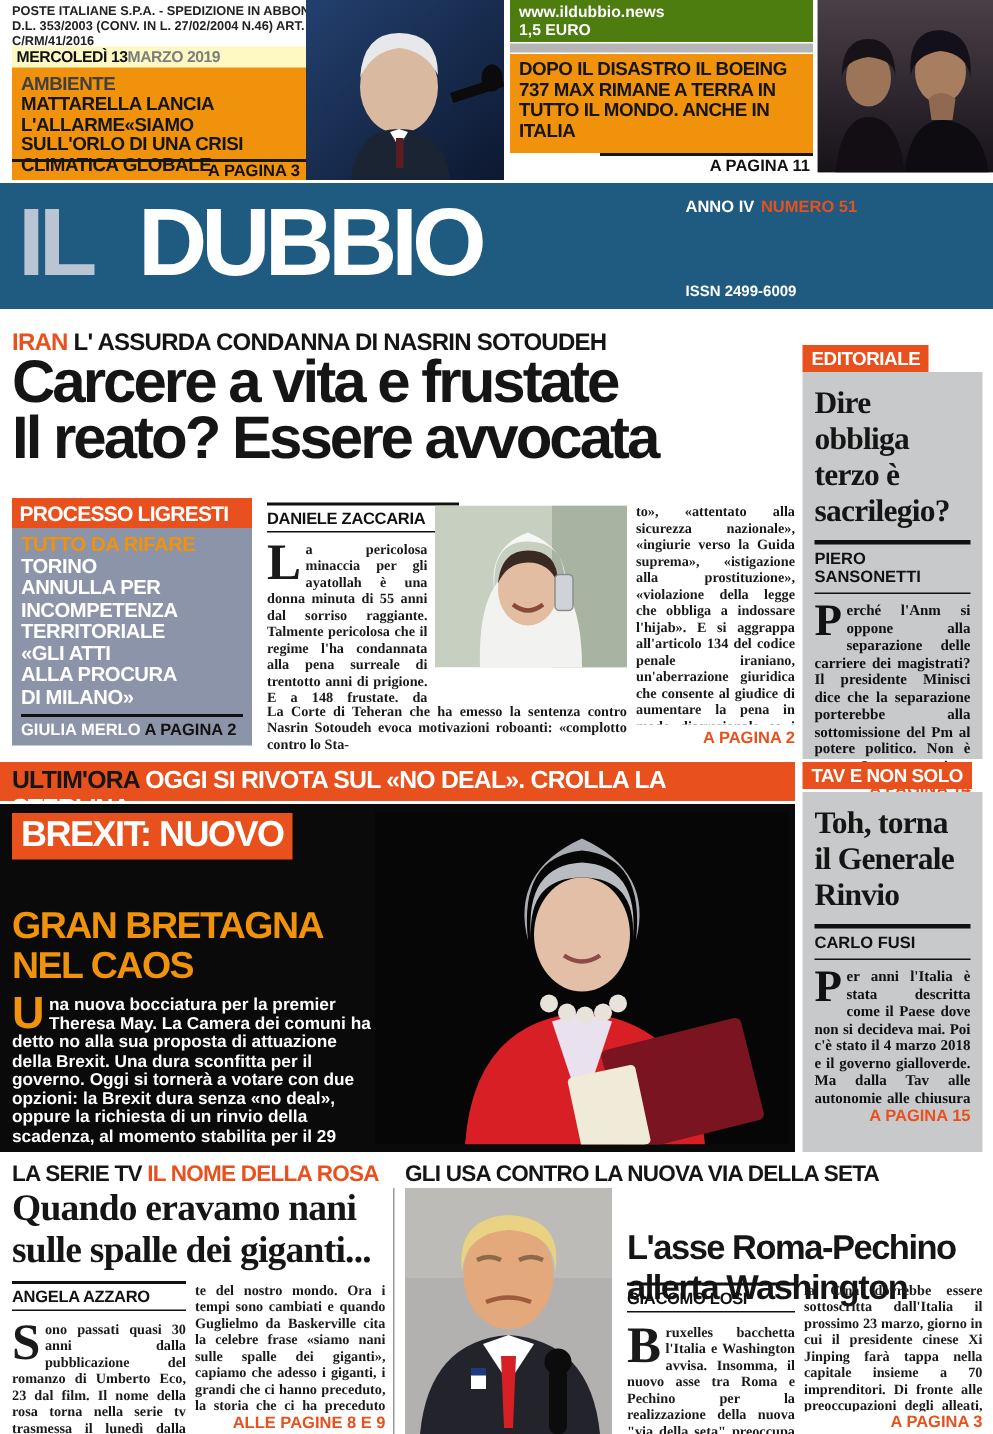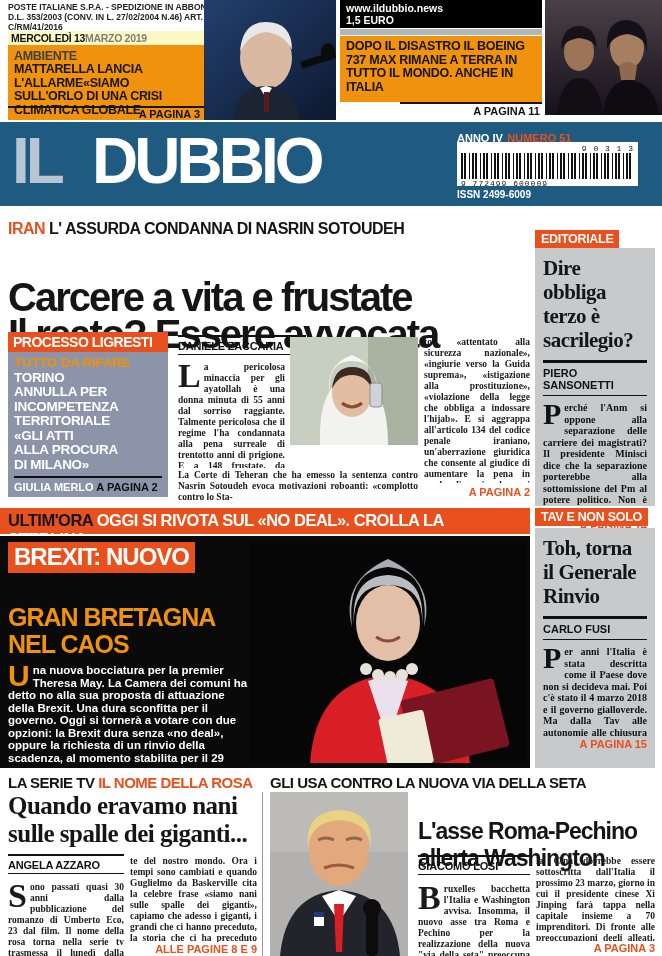--- a/index.html
+++ b/index.html
@@ -20,7 +20,7 @@
   .promo-title { color:#151515; font-weight:bold; font-size:12.5px; line-height:13.5px; letter-spacing:-0.3px; }
   .promo-rule { background:#151515; height:2px; }
   .promo-page { font-weight:bold; font-size:11px; text-align:right; }
-  .wwwbox { background:#000000; color:#fff; font-weight:bold; font-size:10.5px; line-height:12px; padding:2px 6px; }
+  .wwwbox { background:#4d7c0f; color:#fff; font-weight:bold; font-size:10.5px; line-height:12px; padding:2px 6px; }
   .graystrip { background:#b5b5b5; }
 
   

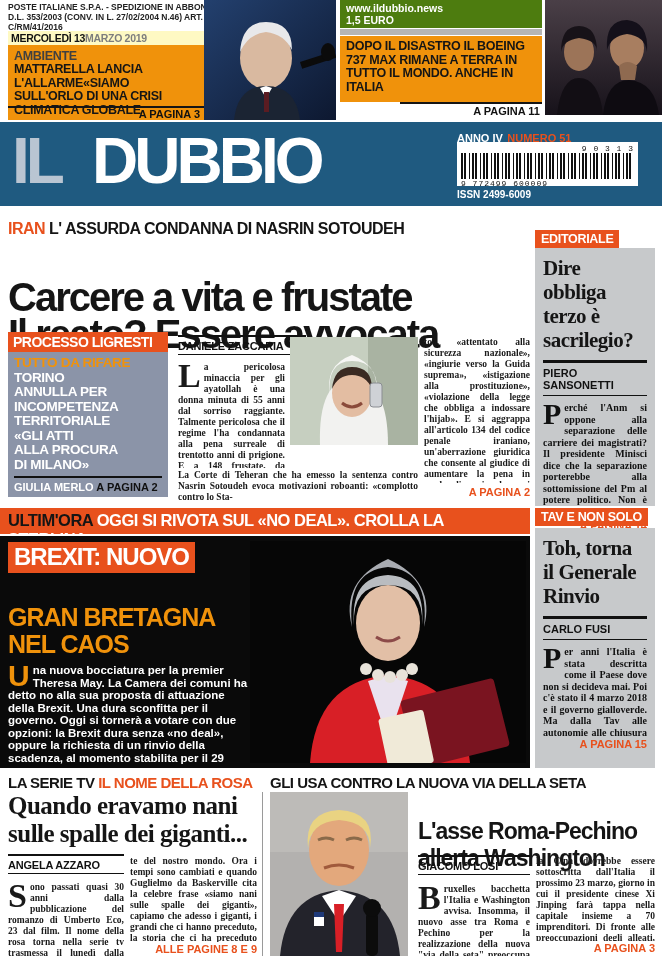--- a/index.html
+++ b/index.html
@@ -152,11 +152,6 @@
     <div class="abs" style="left:457px; top:6px;">
       <span class="mh-anno">ANNO IV</span>
       <span class="mh-numero">NUMERO 51</span>
-    </div>
-    <div class="abs barcode-box" style="left:457px; top:20px; width:181px; height:44px;">
-      <div class="bc-num" style="text-align:right;">9 0 3 1 3</div>
-      <div class="bars"></div>
-      <div class="bc-num">9 772499 600009</div>
     </div>
     <div class="abs issn" style="left:457px; top:67px;">ISSN 2499-6009</div>
   </div>

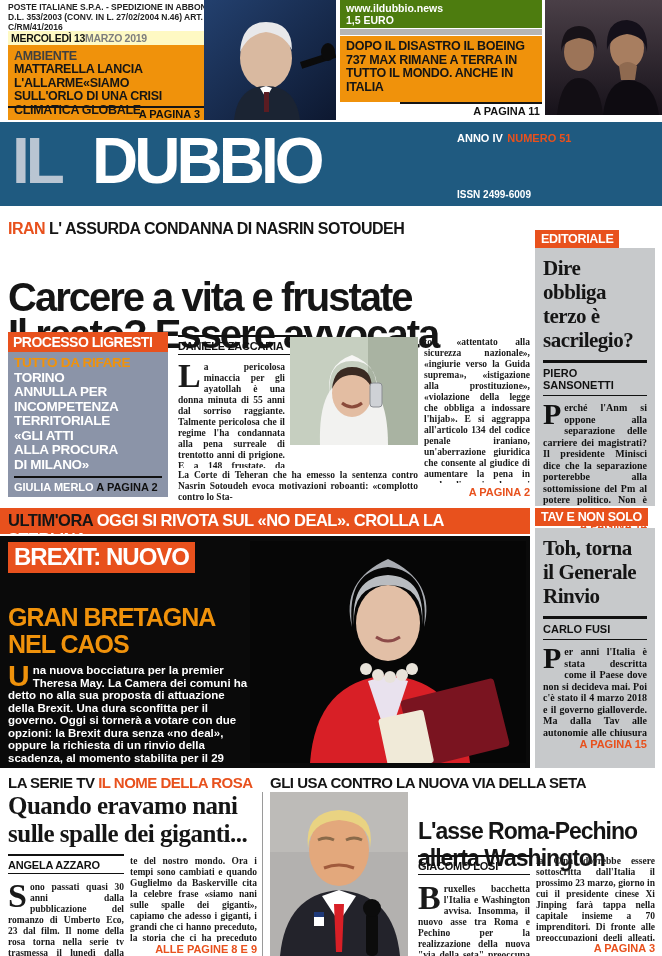--- a/index.html
+++ b/index.html
@@ -37,7 +37,7 @@
   
   .kicker-orange { color:#e8511d; font-weight:bold; font-size:16px; letter-spacing:-0.5px; }
   .kicker-black { color:#151515; font-weight:bold; font-size:16px; letter-spacing:-0.5px; }
-  .headline { font-weight:bold; font-size:40px; line-height:37px; letter-spacing:-2px; color:#151515;margin-top:42px; }
+  .headline { font-weight:bold; font-size:40px; line-height:37px; letter-spacing:-2px; color:#151515; }
 
   .byline-box { border-top:2px solid #111; border-bottom:1px solid #111; font-weight:bold; font-size:11px; padding:3px 0 2px 0; letter-spacing:-0.2px; }
   .bodytext { font-family:"Liberation Serif", serif; font-weight:bold; font-size:9.5px; line-height:11px; text-align:justify; color:#1a1a1a; overflow:hidden; }

